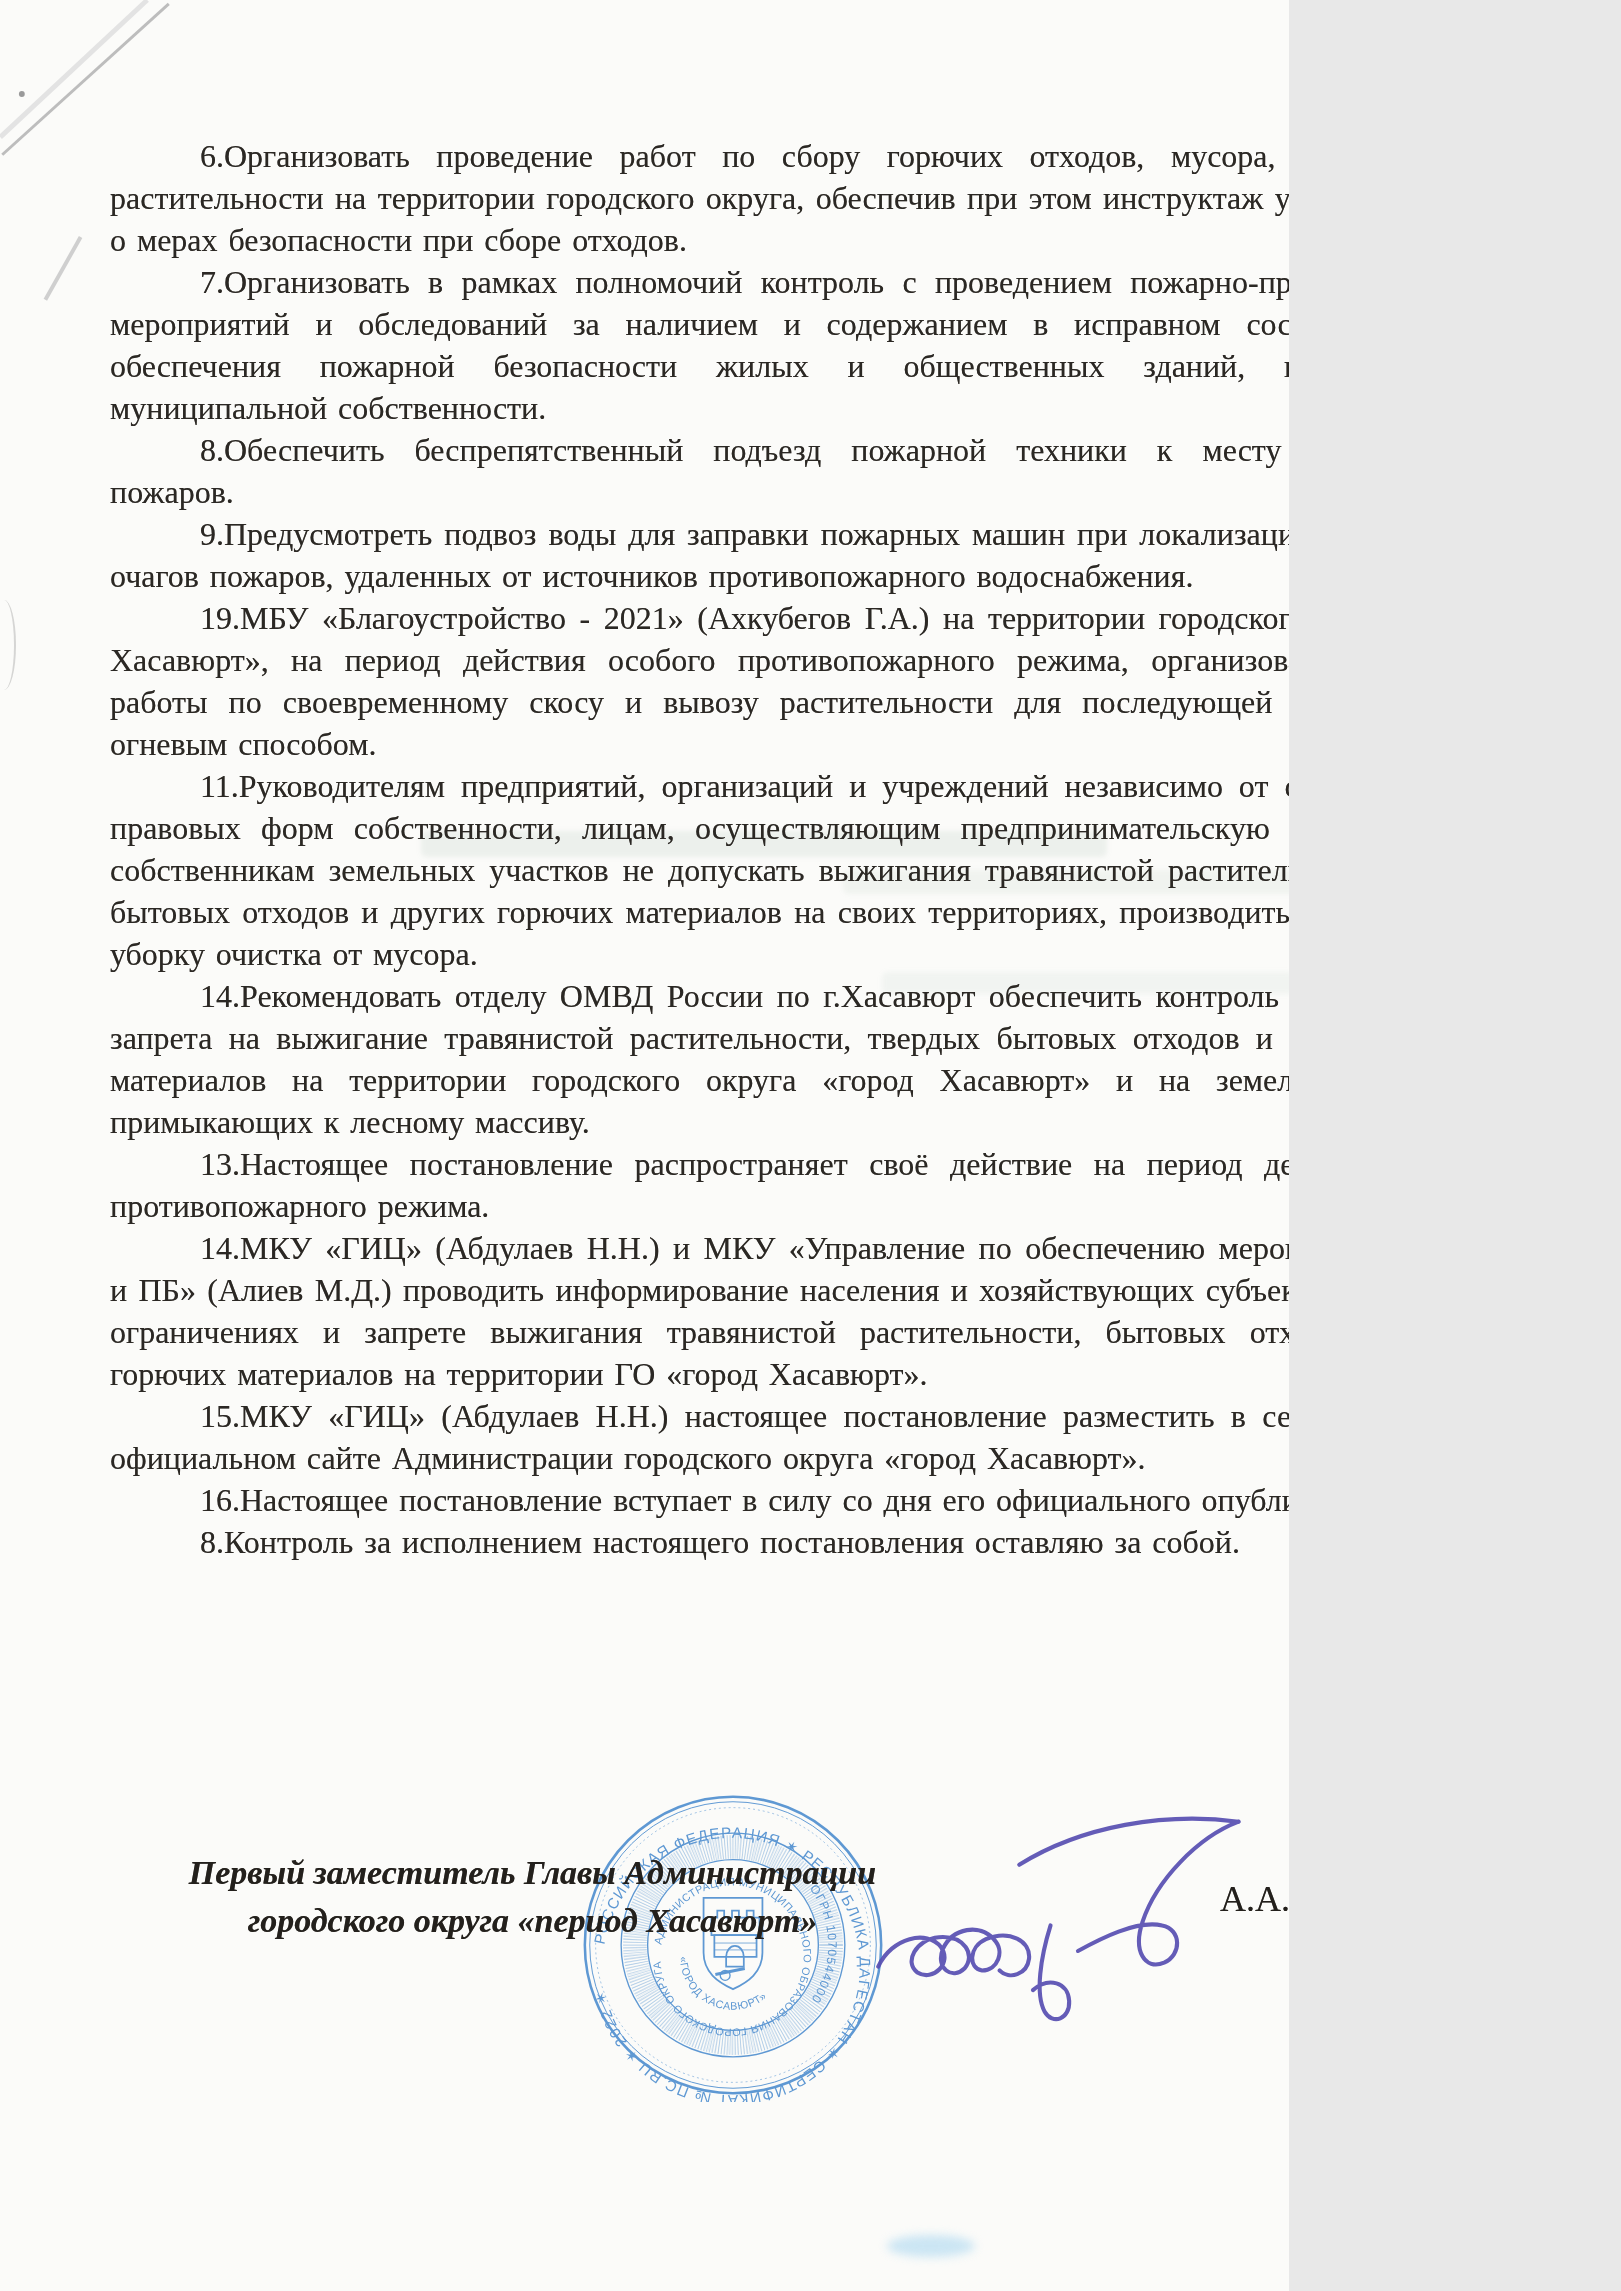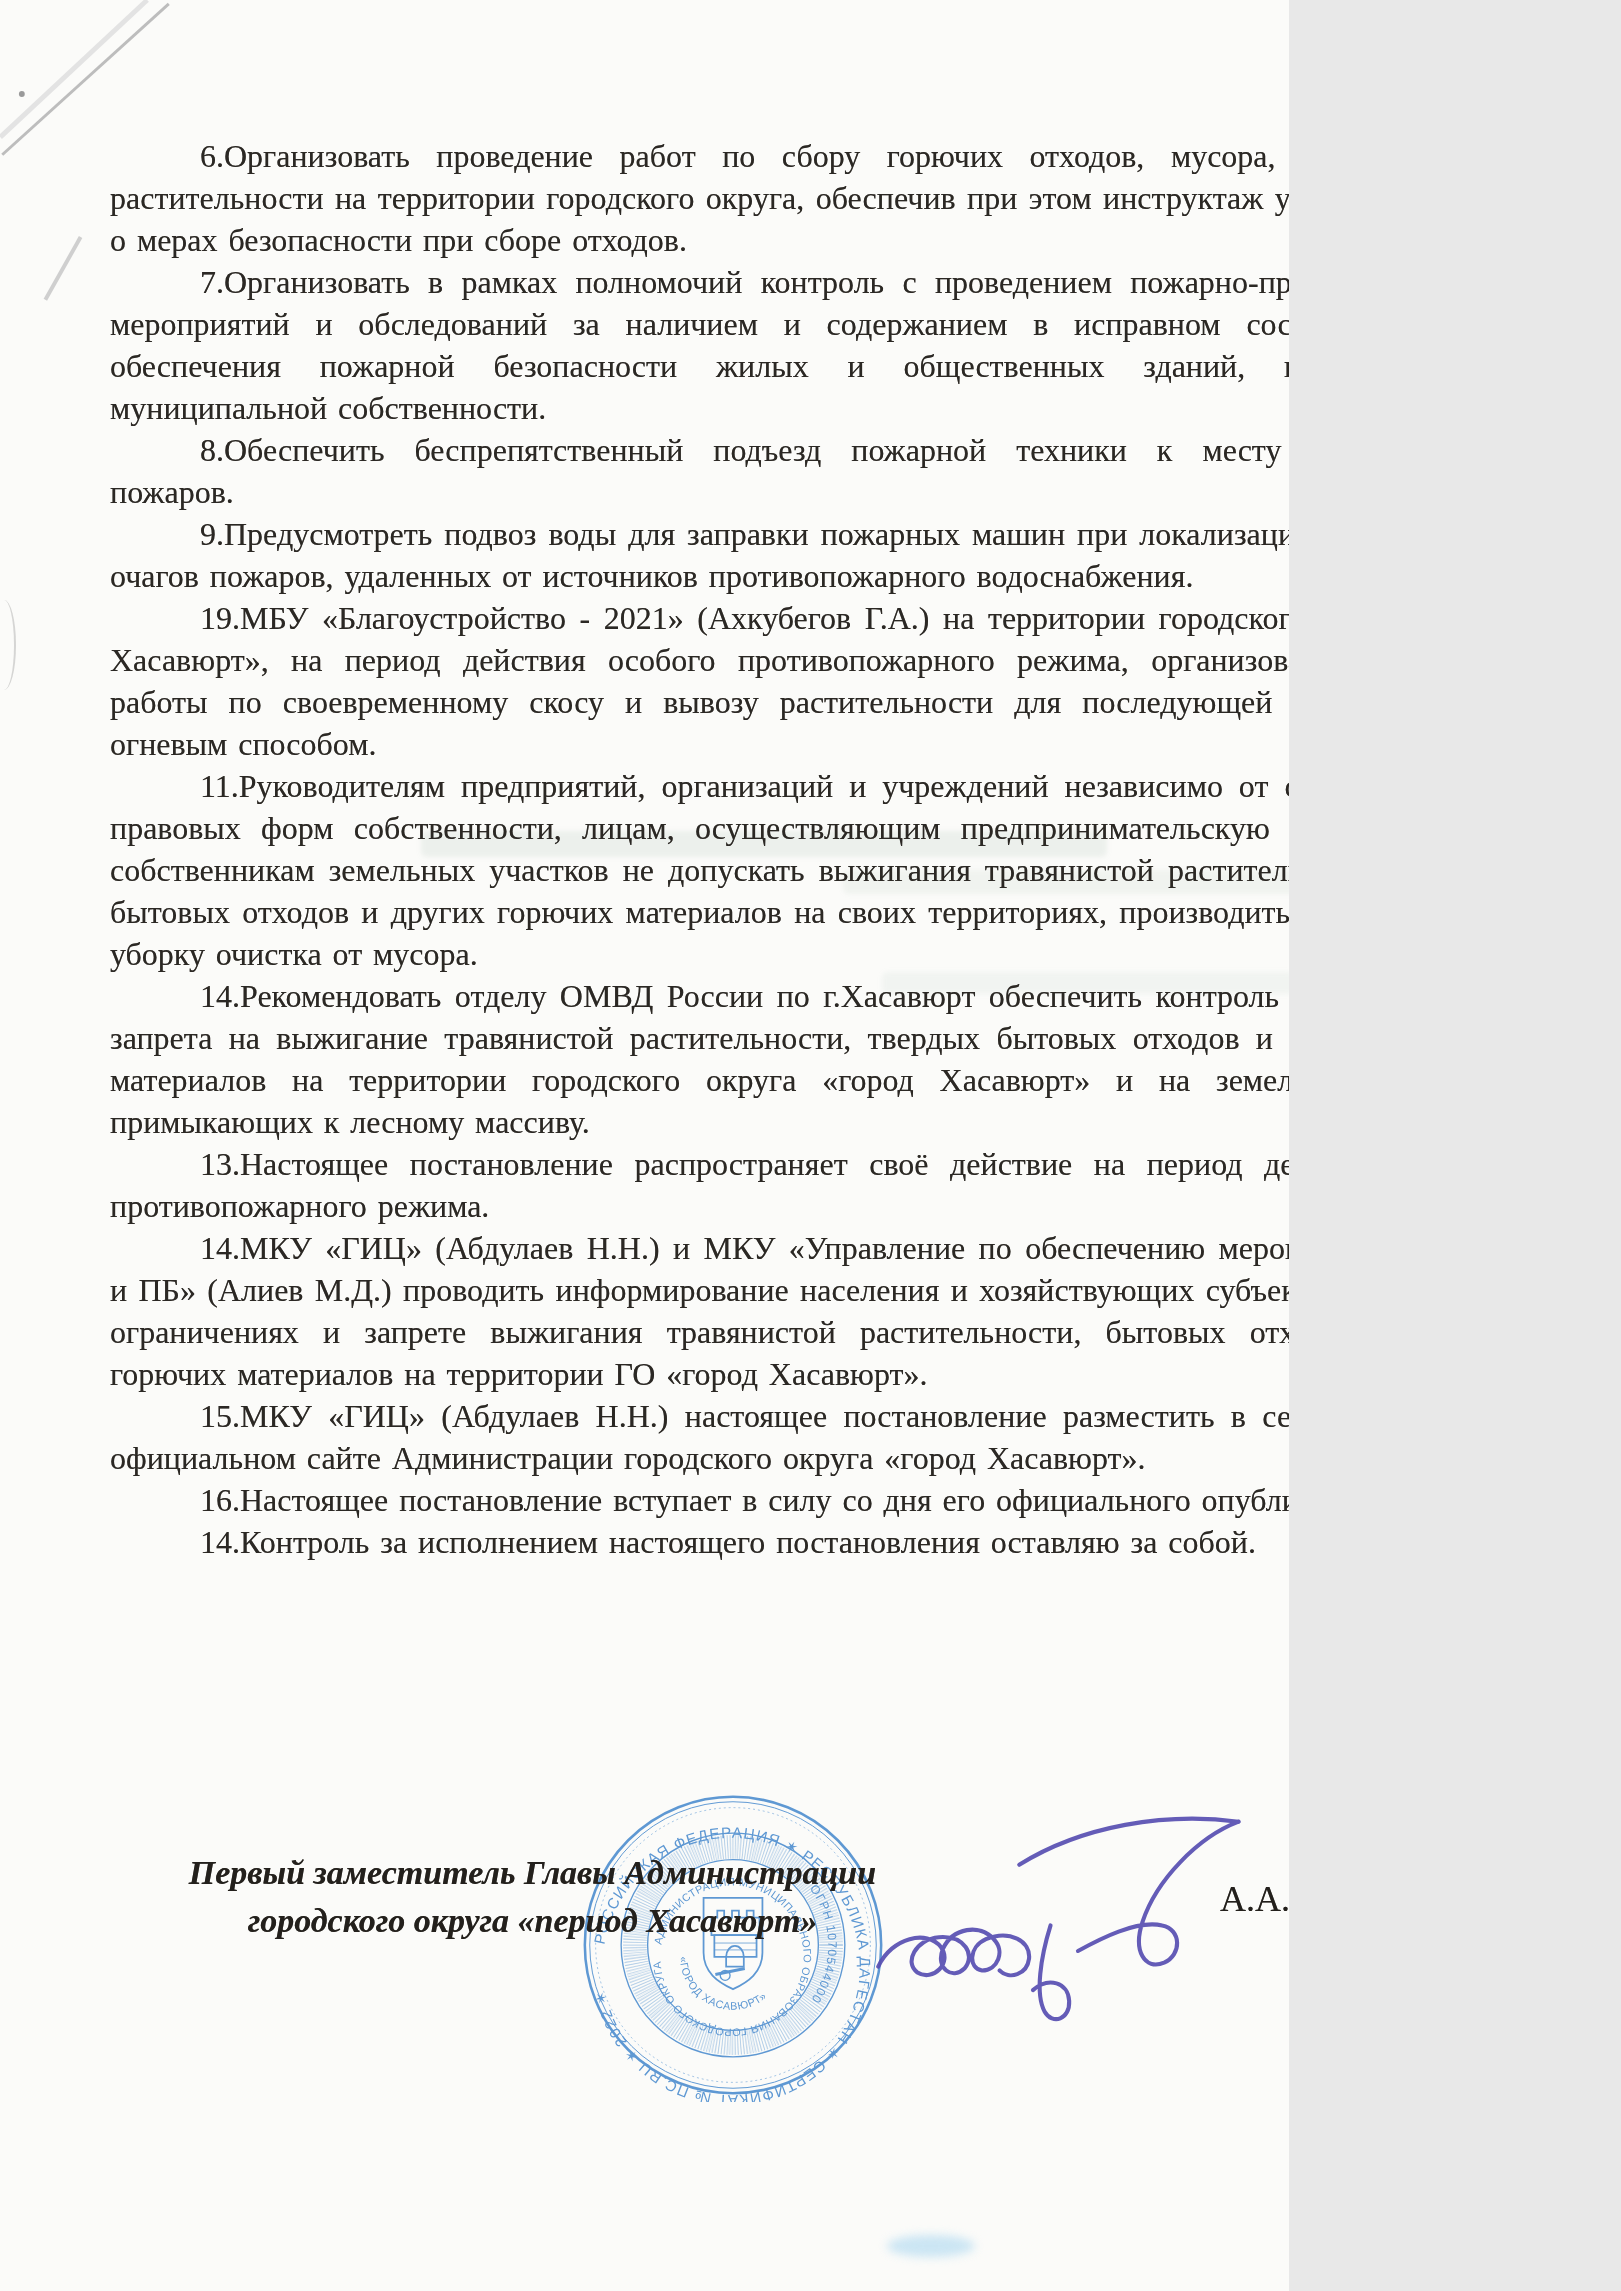--- a/index.html
+++ b/index.html
@@ -79,7 +79,7 @@
     <p>14.МКУ «ГИЦ» (Абдулаев Н.Н.) и МКУ «Управление по обеспечению мероприятий ГО, ЧС и ПБ» (Алиев М.Д.) проводить информирование населения и хозяйствующих субъектов о вводимых ограничениях и запрете выжигания травянистой растительности, бытовых отходов и других горючих материалов на территории ГО «город Хасавюрт».</p>
     <p>15.МКУ «ГИЦ» (Абдулаев Н.Н.) настоящее постановление разместить в сети Интернет на официальном сайте Администрации городского округа «город Хасавюрт».</p>
     <p>16.Настоящее постановление вступает в силу со дня его официального опубликования.</p>
-    <p>14.Контроль за исполнением настоящего постановления оставляю за собой.</p>
+    <p>8.Контроль за исполнением настоящего постановления оставляю за собой.</p>
   </div>
 
   <svg class="stamp" viewBox="0 0 320 320">

